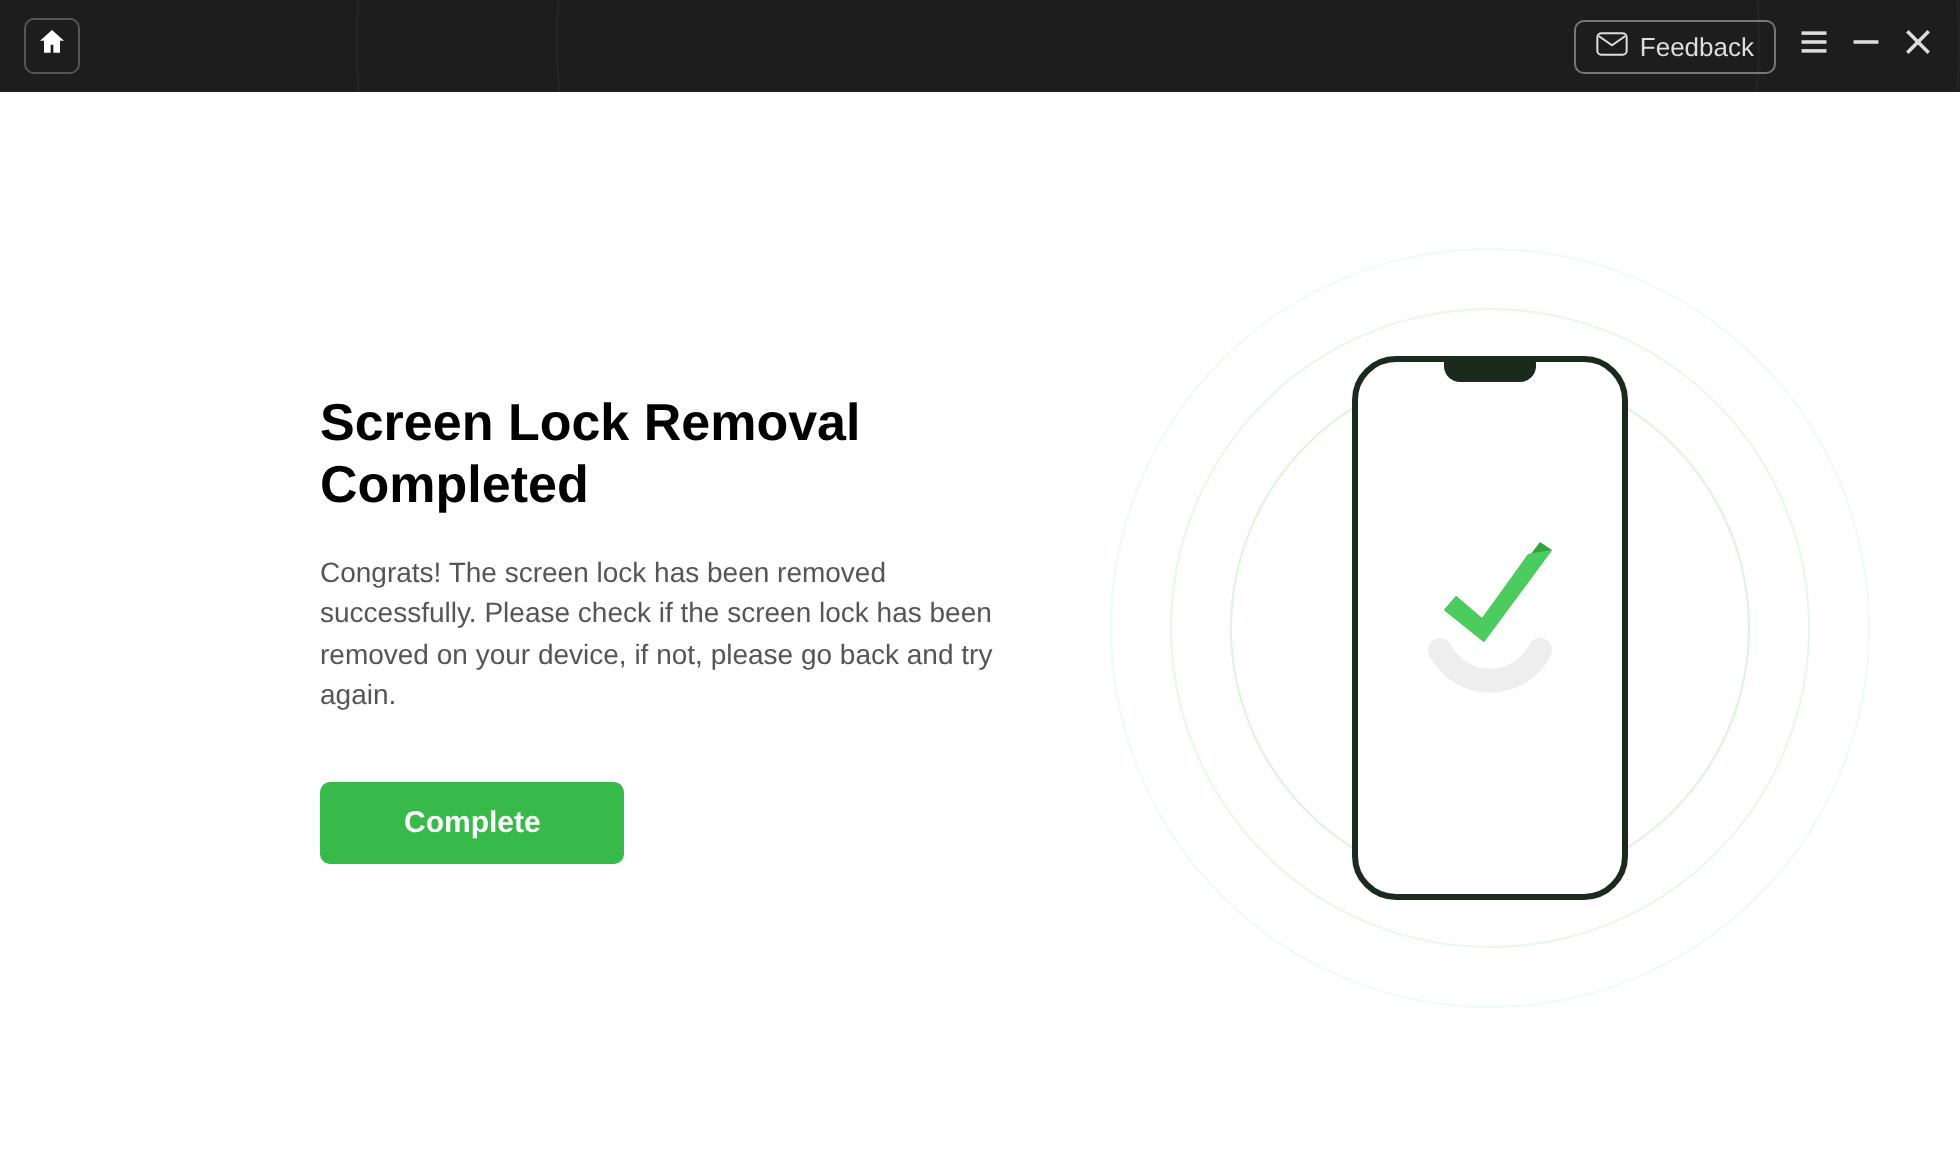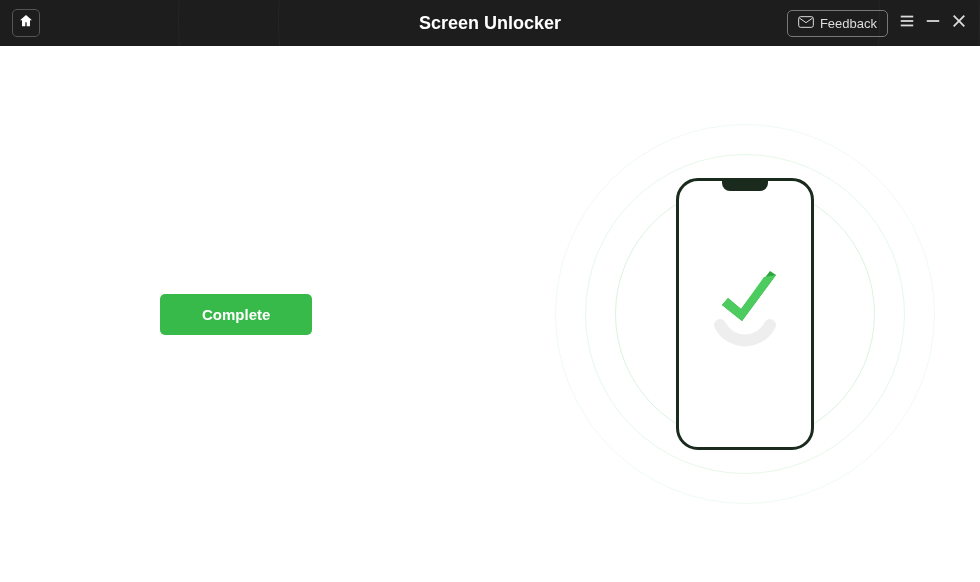--- a/index.html
+++ b/index.html
@@ -234,7 +234,6 @@
         </svg>
     </span>
   </div>
-  <div class="title">Screen Unlocker</div>
   <div class="titlebar-right">
     <div class="feedback-button">
       <span>

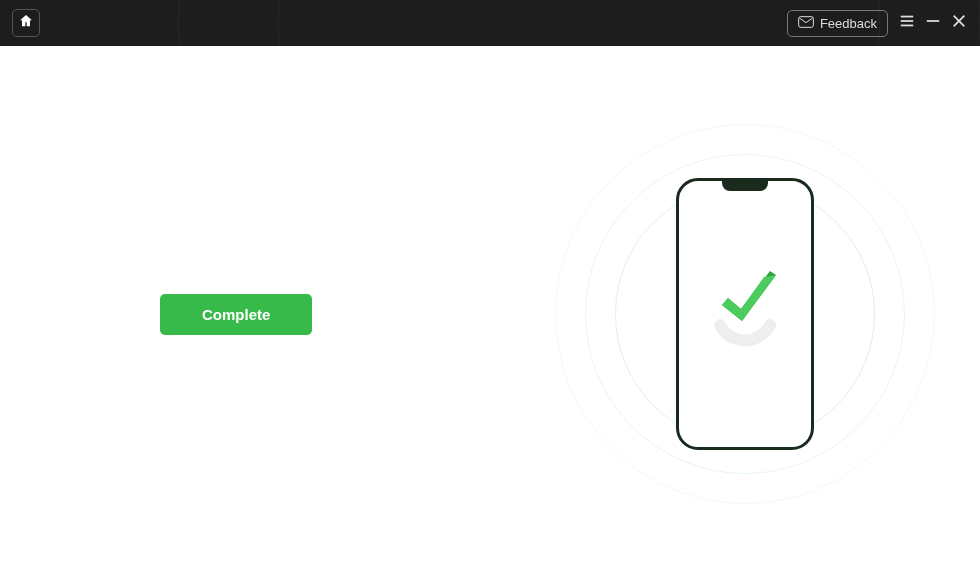--- a/index.html
+++ b/index.html
@@ -275,6 +275,7 @@
 
 <div class="content">
   <div class="left-col">
+    <h1 class="heading">Screen Lock Removal Completed</h1>
     <button class="complete-btn">Complete</button>
   </div>
   <div class="right-col">

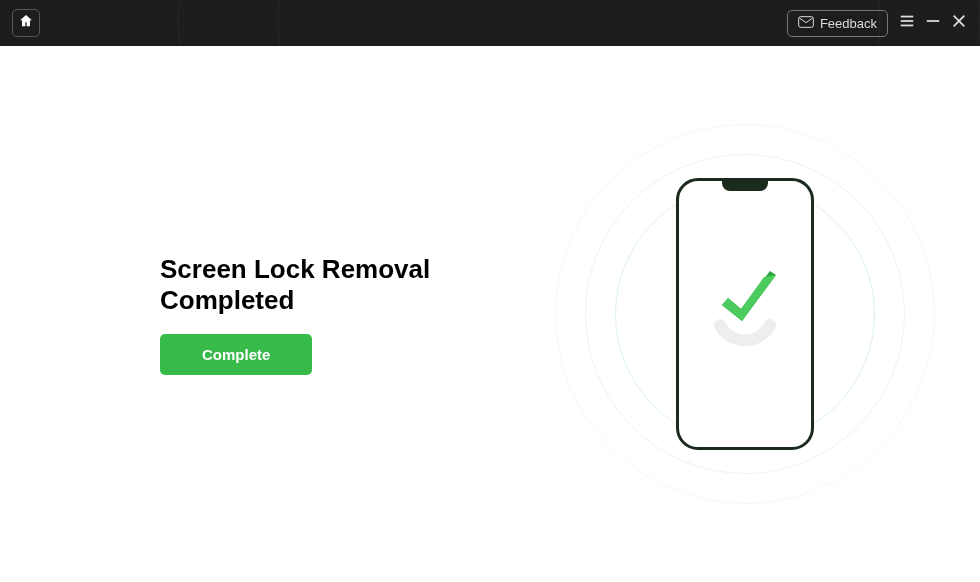--- a/index.html
+++ b/index.html
@@ -276,6 +276,7 @@
 <div class="content">
   <div class="left-col">
     <h1 class="heading">Screen Lock Removal Completed</h1>
+    <p class="description">Congrats! The screen lock has been removed successfully. Please check if the screen lock has been removed on your device, if not, please go back and try again.</p>
     <button class="complete-btn">Complete</button>
   </div>
   <div class="right-col">

